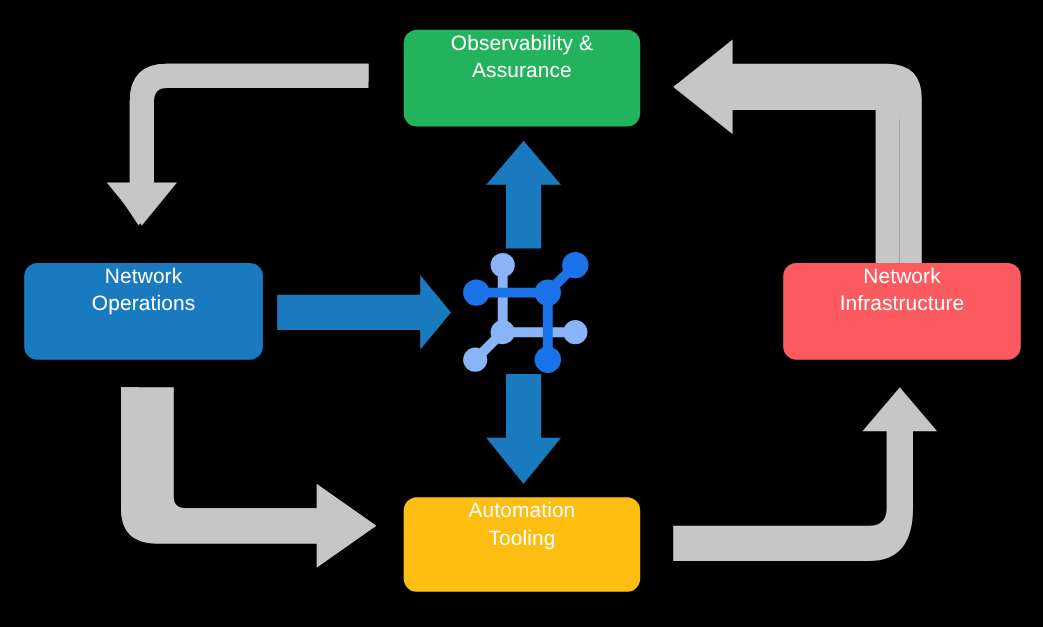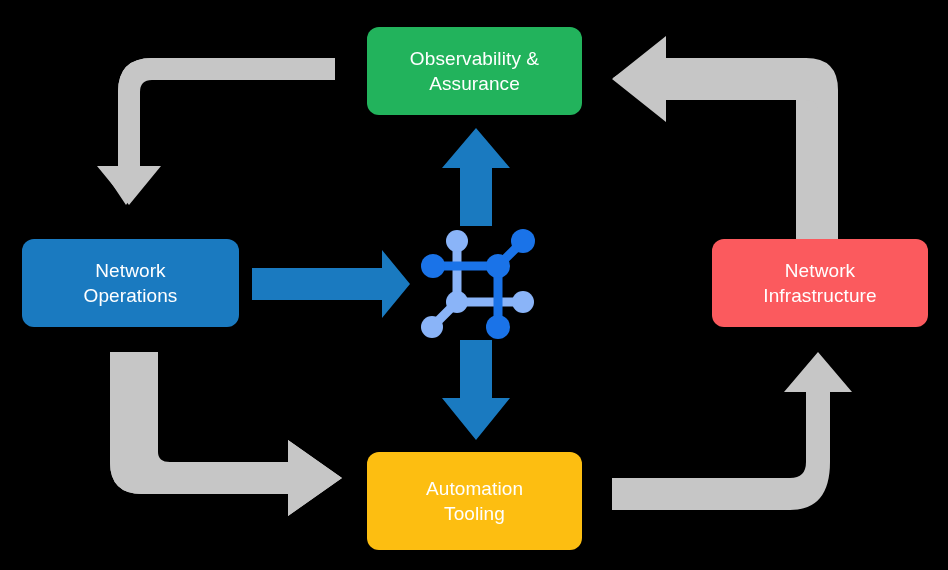--- a/index.html
+++ b/index.html
@@ -6,7 +6,7 @@
   body{width:948px;height:570px;overflow:hidden;
        font-family:"Liberation Sans","DejaVu Sans",sans-serif;}
   #stage{position:relative;width:948px;height:570px;background:#000;}
-  .node-box{position:absolute;border-radius:12px;display:flex;align-items:center;
+  .node-box{position:absolute;border-radius:12px;display:flex;
             justify-content:center;text-align:center;color:#fff;
             font-size:19px;line-height:1.32;font-weight:400;letter-spacing:.1px;
             padding:0 2px;box-sizing:border-box;}

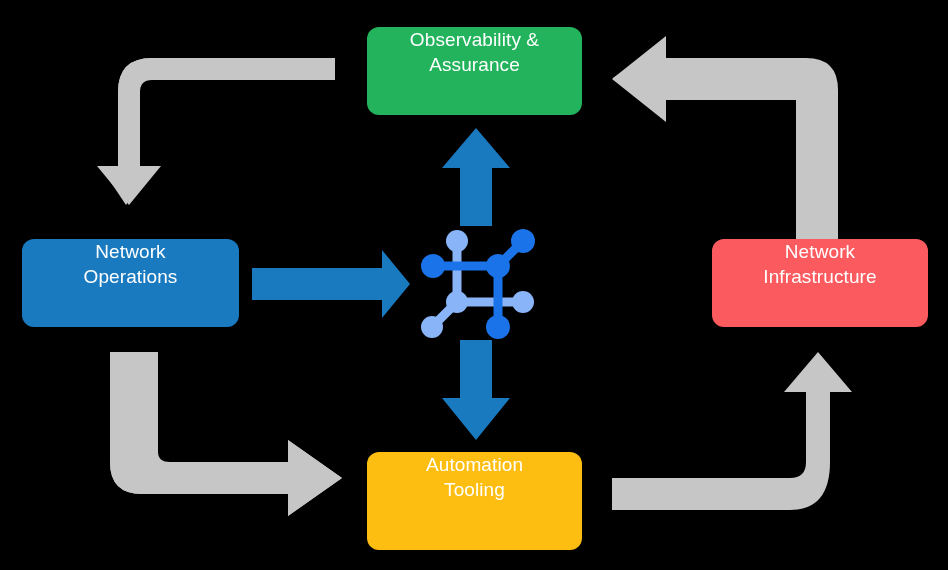--- a/index.html
+++ b/index.html
@@ -14,7 +14,7 @@
   #box-observability{left:367px;top:27px;width:215px;height:88px;background:#22b35c;}
   #box-operations{left:22px;top:239px;width:217px;height:88px;background:#1a7ac0;}
   #box-infrastructure{left:712px;top:239px;width:216px;height:88px;background:#fb5a5e;}
-  #box-automation{left:367px;top:452px;width:215px;height:98px;background:#fdbe11;}
+  #box-automation{left:367px;top:452px;width:215px;height:86px;background:#fdbe11;}
   .svg-layer{position:absolute;left:0;top:0;width:948px;height:570px;}
 </style>
 </head>

